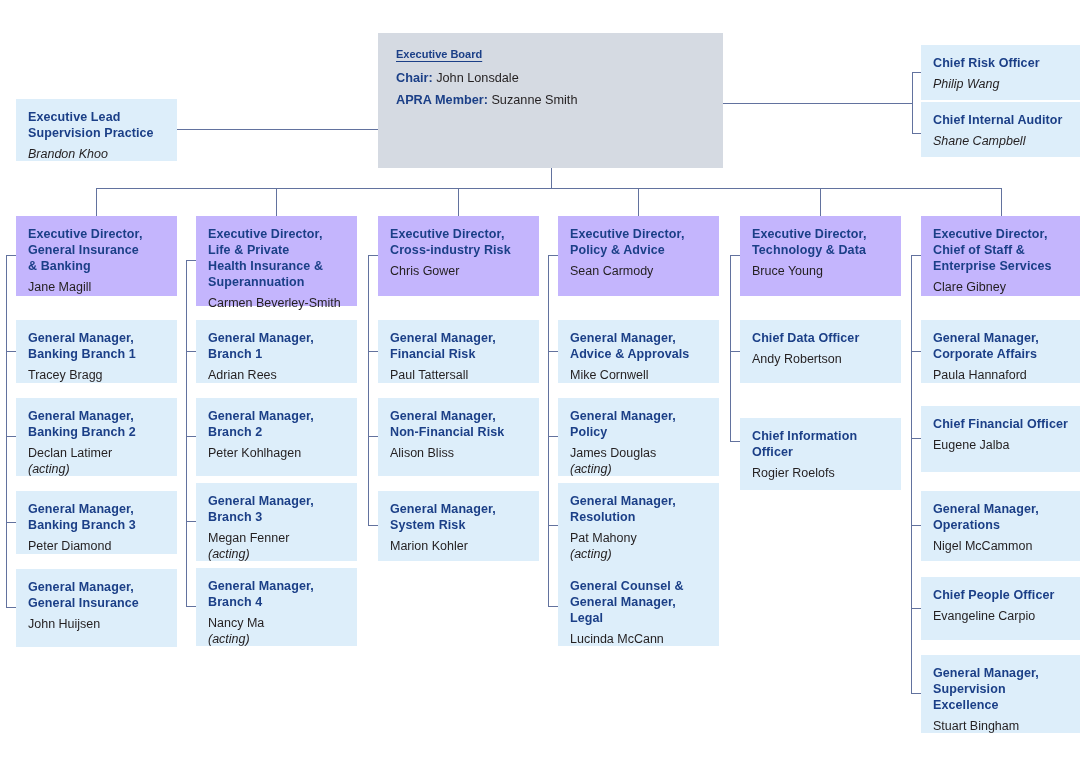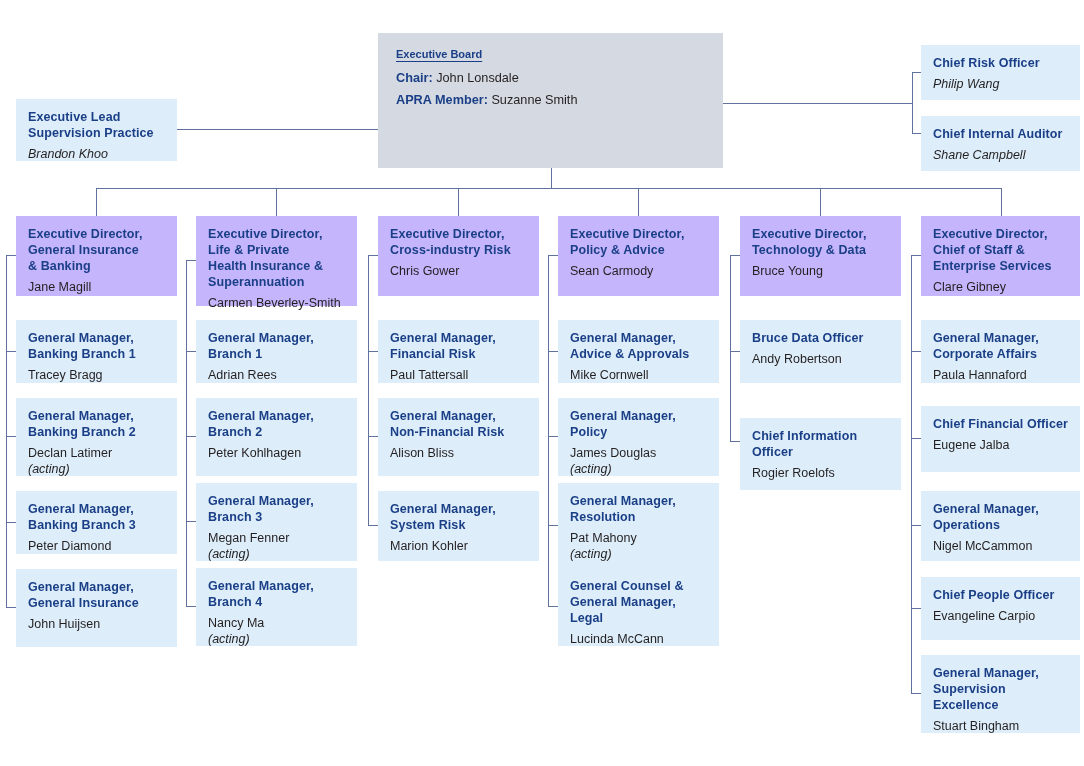--- a/index.html
+++ b/index.html
@@ -166,7 +166,7 @@
         </div>
         <div class="person">Philip Wang</div>
       </div>
-      <div class="box side" style="left: 921px; top: 116px; width: 159px; height: 55px;">
+      <div class="box side" style="left: 921px; top: 102px; width: 159px; height: 55px;">
         <div class="title">
           <div>Chief Internal Auditor</div>
         </div>

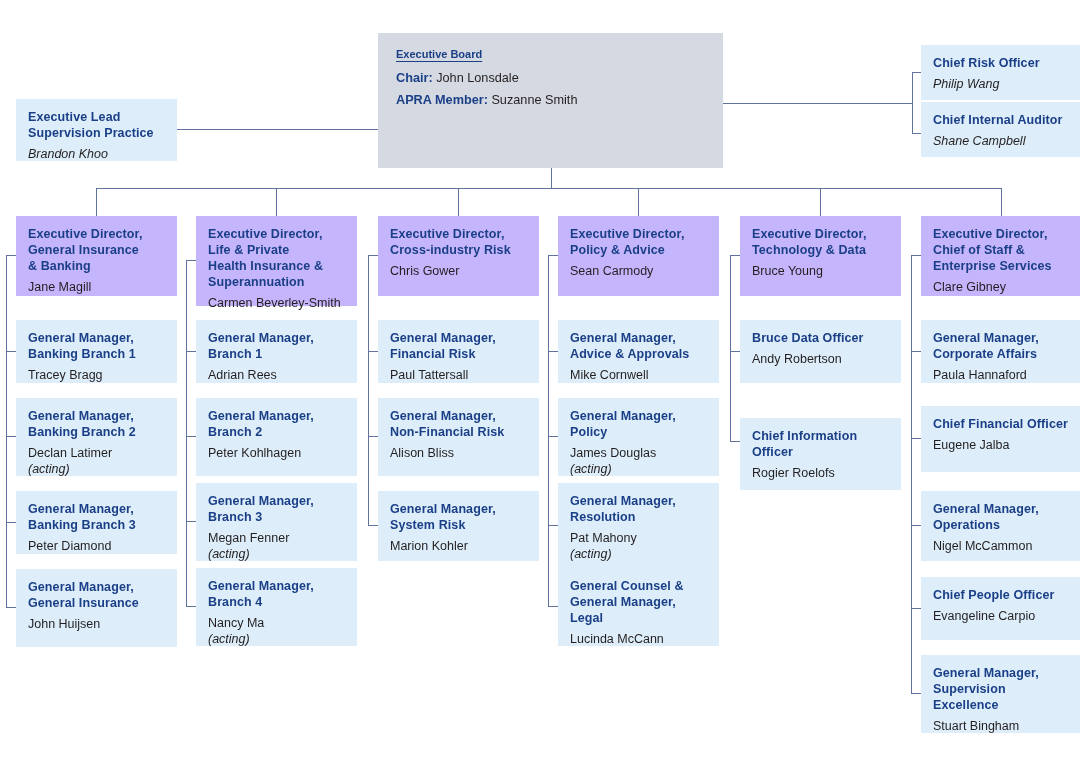--- a/index.html
+++ b/index.html
@@ -323,7 +323,7 @@
       </div>
       <div class="box gm" style="left: 740px; top: 320px; width: 161px; height: 63px;">
         <div class="title">
-          <div>Bruce Data Officer</div>
+          <div>Chief Data Officer</div>
         </div>
         <div class="person">Andy Robertson</div>
       </div>

